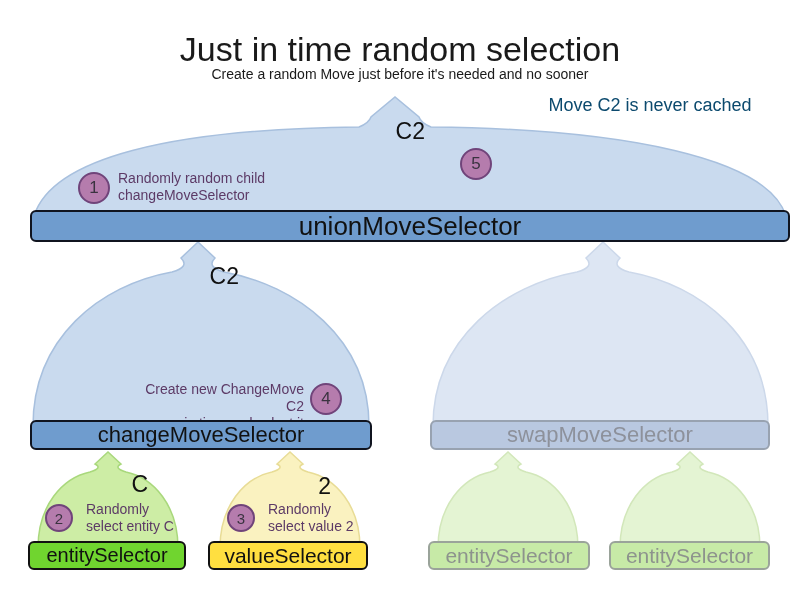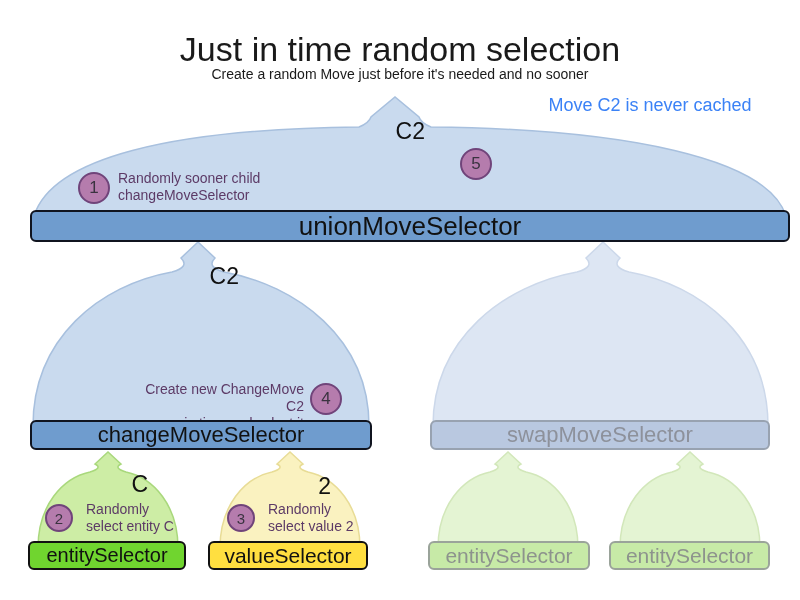--- a/index.html
+++ b/index.html
@@ -17,7 +17,7 @@
   }
   .note{
     left:500px;top:95px;width:300px;text-align:center;
-    font-size:18px;color:#3b82f6;
+    font-size:18px;color:#0c4a6e;
   }
   .bar{
     box-sizing:border-box;border-radius:6px;text-align:center;

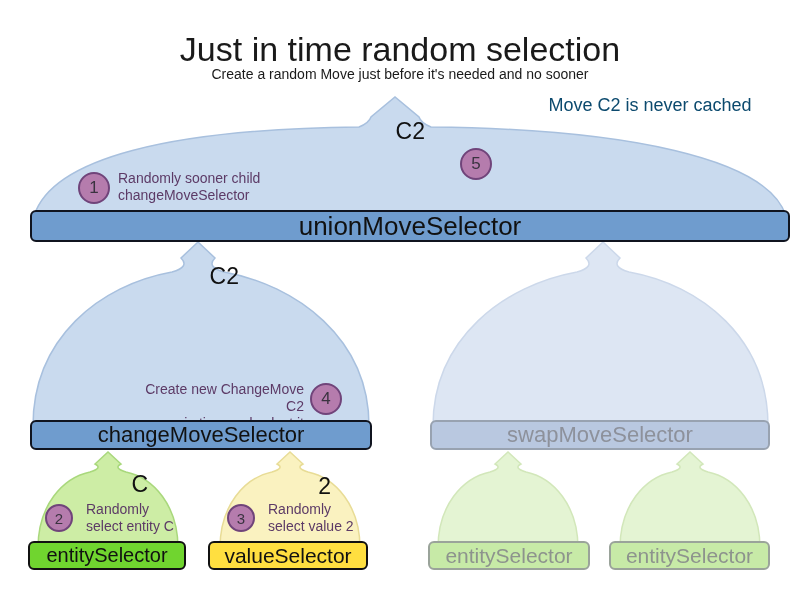--- a/index.html
+++ b/index.html
@@ -64,7 +64,7 @@
   <div class="abs move-label" style="left:251px;top:473px;">2</div>
 
   <div class="abs step-circle c-lg" style="left:78px;top:172px;">1</div>
-  <div class="abs step-text" style="left:118px;top:170px;width:160px;">Randomly sooner child
+  <div class="abs step-text" style="left:118px;top:170px;width:160px;">Randomly random child
 changeMoveSelector</div>
 
   <div class="abs step-circle c-lg" style="left:460px;top:148px;">5</div>

